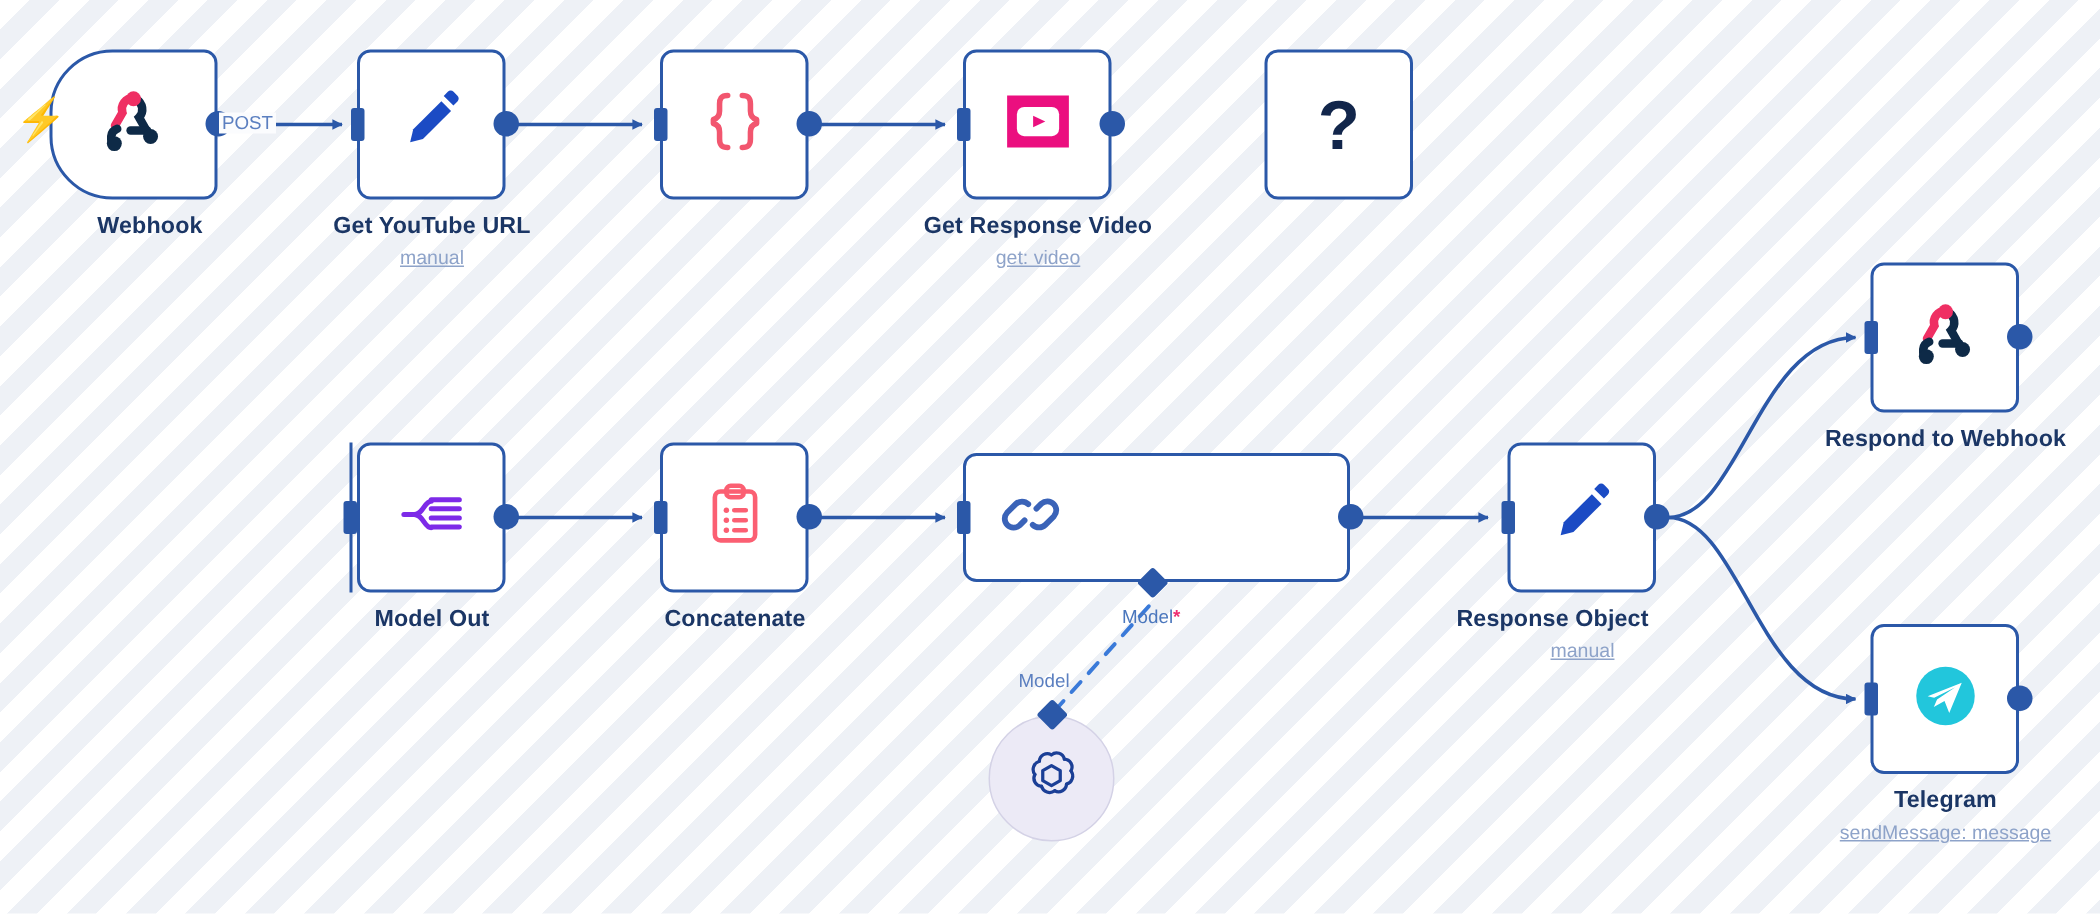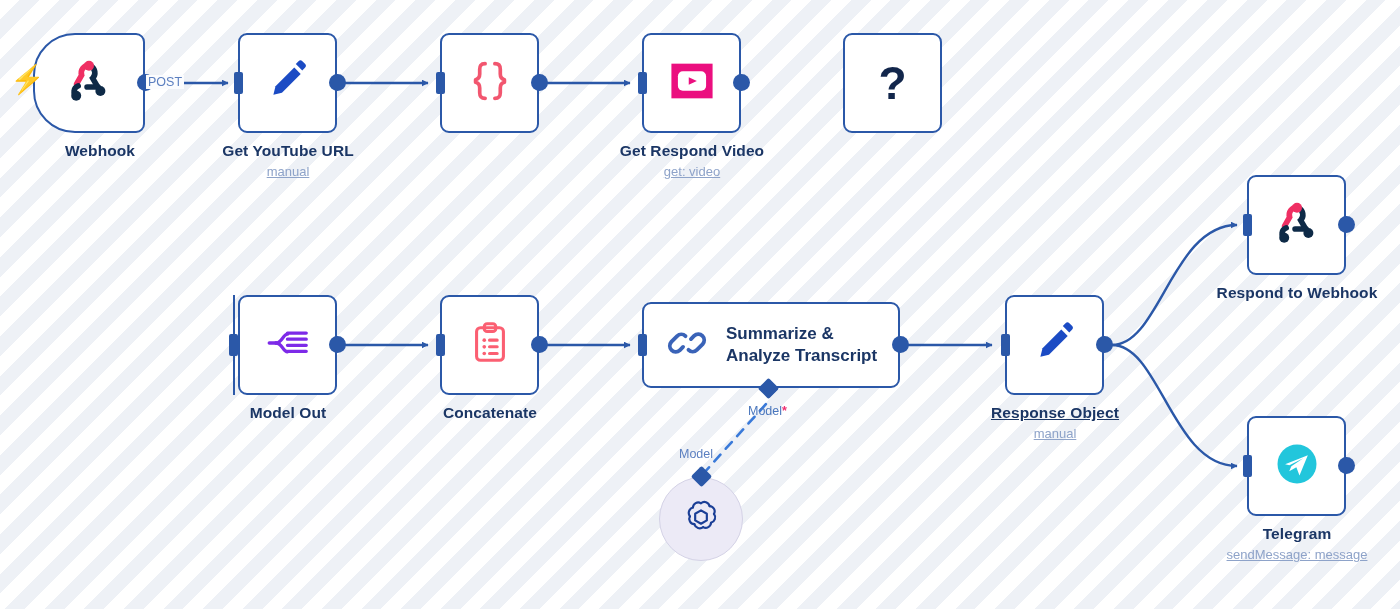--- a/index.html
+++ b/index.html
@@ -250,7 +250,7 @@
     <div class="port-in" style="left:-4px; top:39px;"></div>
     <div class="port-out" style="left:91px; top:41px;"></div>
   </div>
-  <div class="node-label" style="left:581px; top:142px; width:222px;">Get Respond Video</div>
+  <div class="node-label" style="left:581px; top:142px; width:222px;">Get Response Video</div>
   <div class="node-sub" style="left:581px; top:164px; width:222px;">get: video</div>
 
   <div class="node" style="left:843px; top:33px; width:99px; height:100px;">

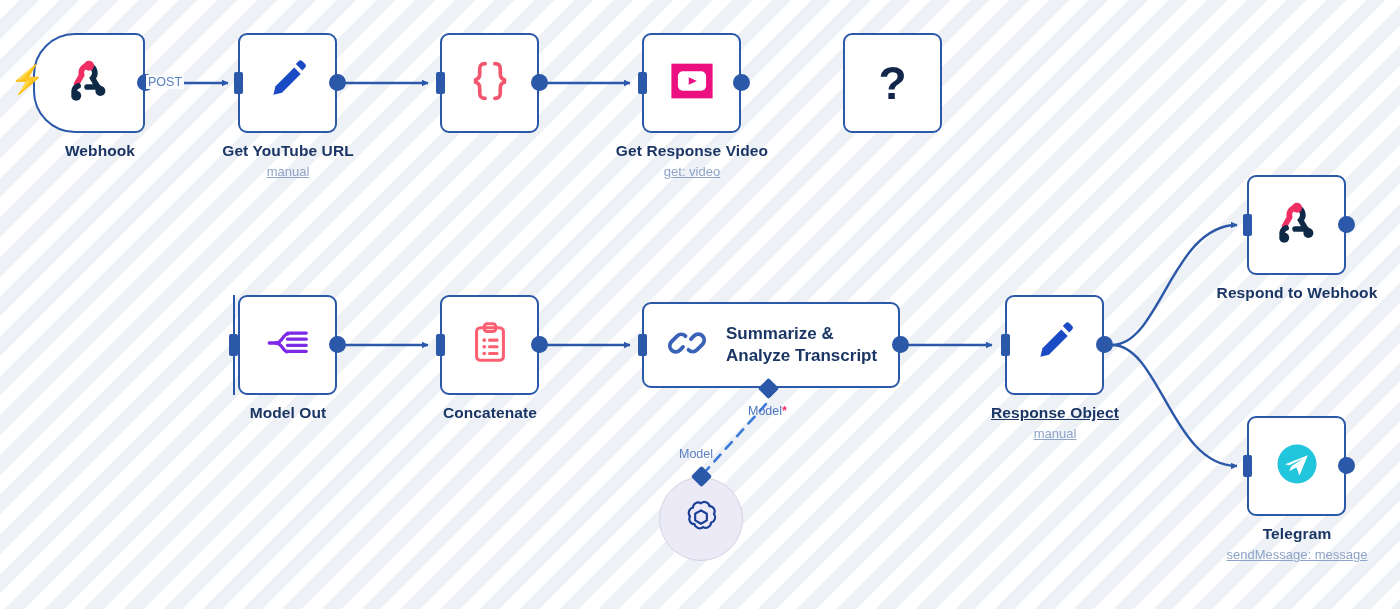--- a/index.html
+++ b/index.html
@@ -302,10 +302,6 @@
           <path d="M28.5 19.5l3.8-3.8a6.8 6.8 0 019.6 9.6l-6.6 6.6a6.8 6.8 0 01-9.6 0" stroke="#3a63b8" stroke-width="4.4" fill="none" stroke-linecap="round"></path>
         </svg>
       </span>
-      <span class="inline-title">
-        <span>Summarize &amp;</span><br>
-        <span>Analyze Transcript</span>
-      </span>
     </div>
     <div class="port-in" style="left:-4px; top:32px;"></div>
     <div class="port-out" style="left:250px; top:34px;"></div>

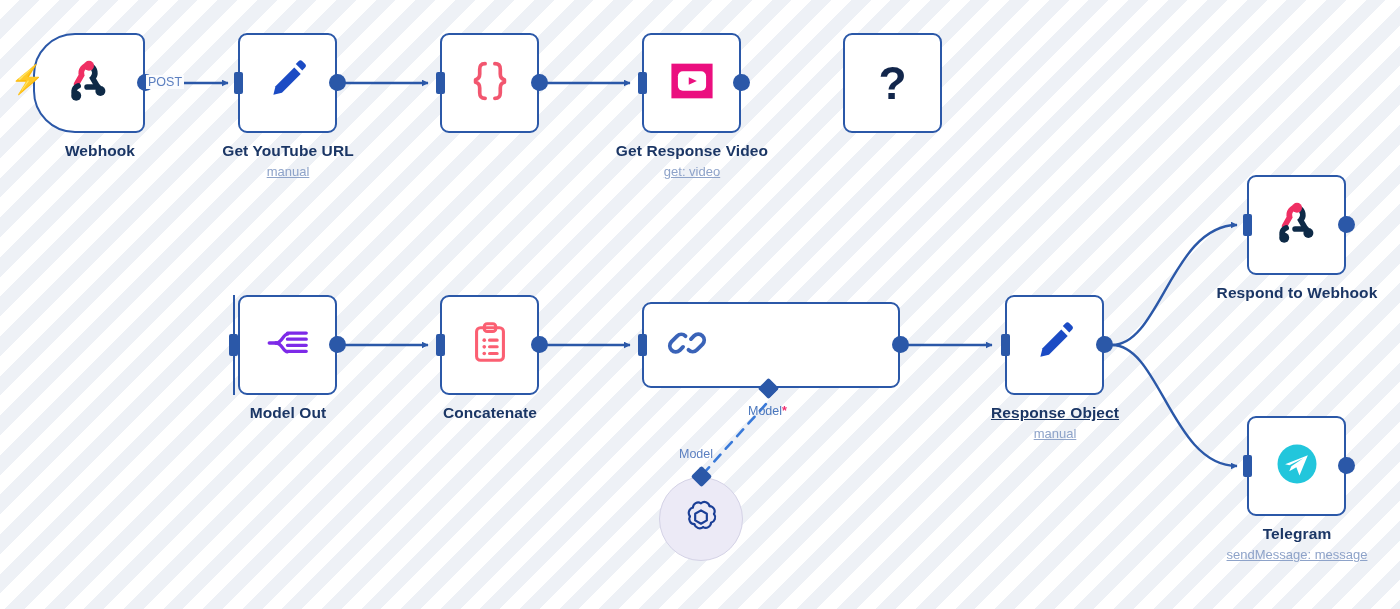--- a/index.html
+++ b/index.html
@@ -345,7 +345,7 @@
     <div class="port-in" style="left:-4px; top:39px;"></div>
     <div class="port-out" style="left:91px; top:41px;"></div>
   </div>
-  <div class="node-label" style="left:944px; top:404px; width:222px;text-decoration:underline;">Response Object</div>
+  <div class="node-label" style="left:924px; top:404px; width:222px;">Response Object</div>
   <div class="node-sub" style="left:944px; top:426px; width:222px;">manual</div>
 
   <div class="node" style="left:1247px; top:175px; width:99px; height:100px;">

